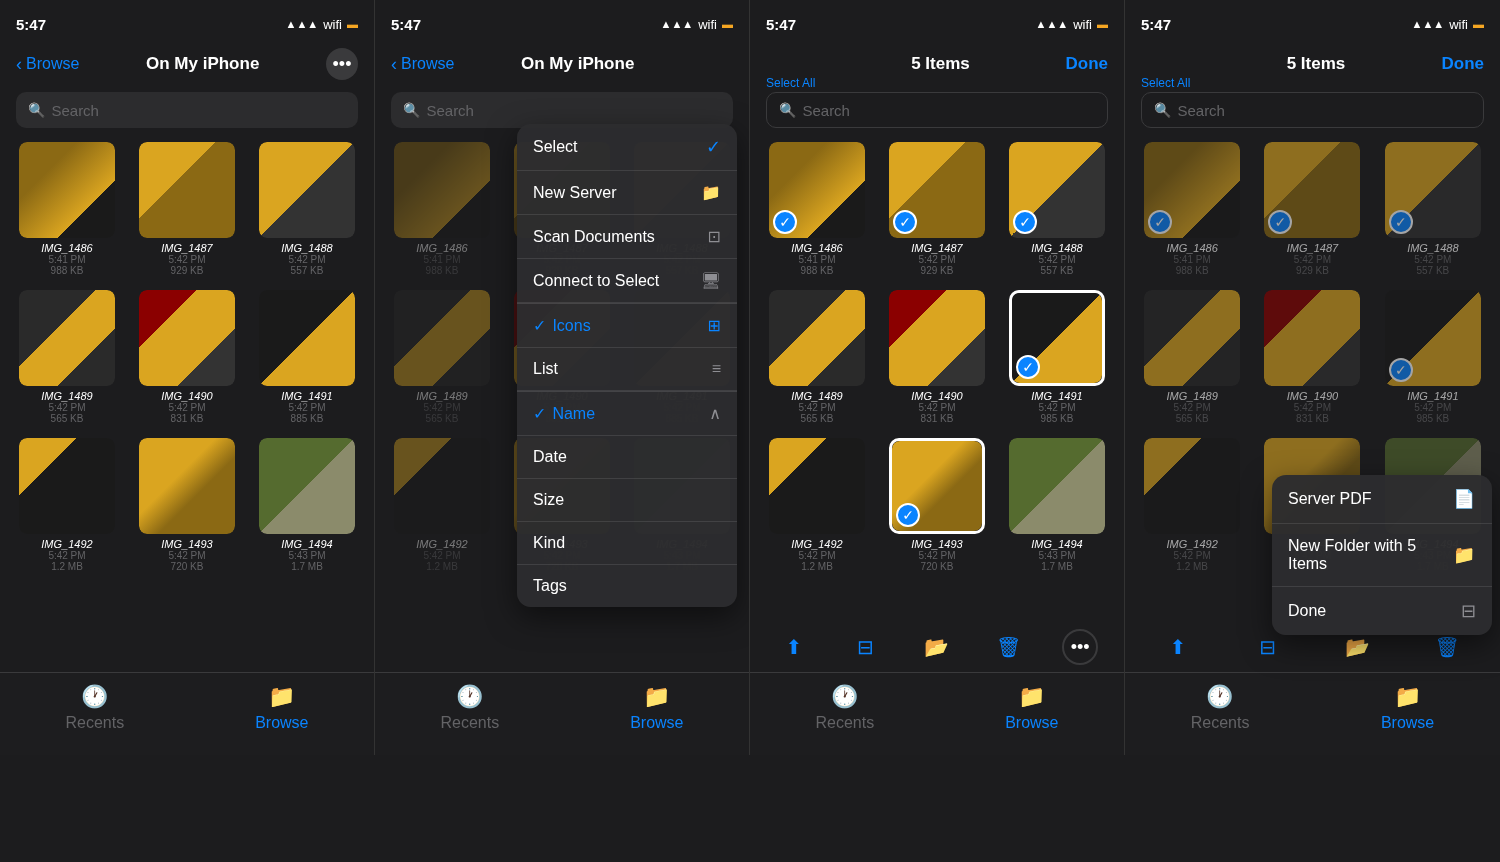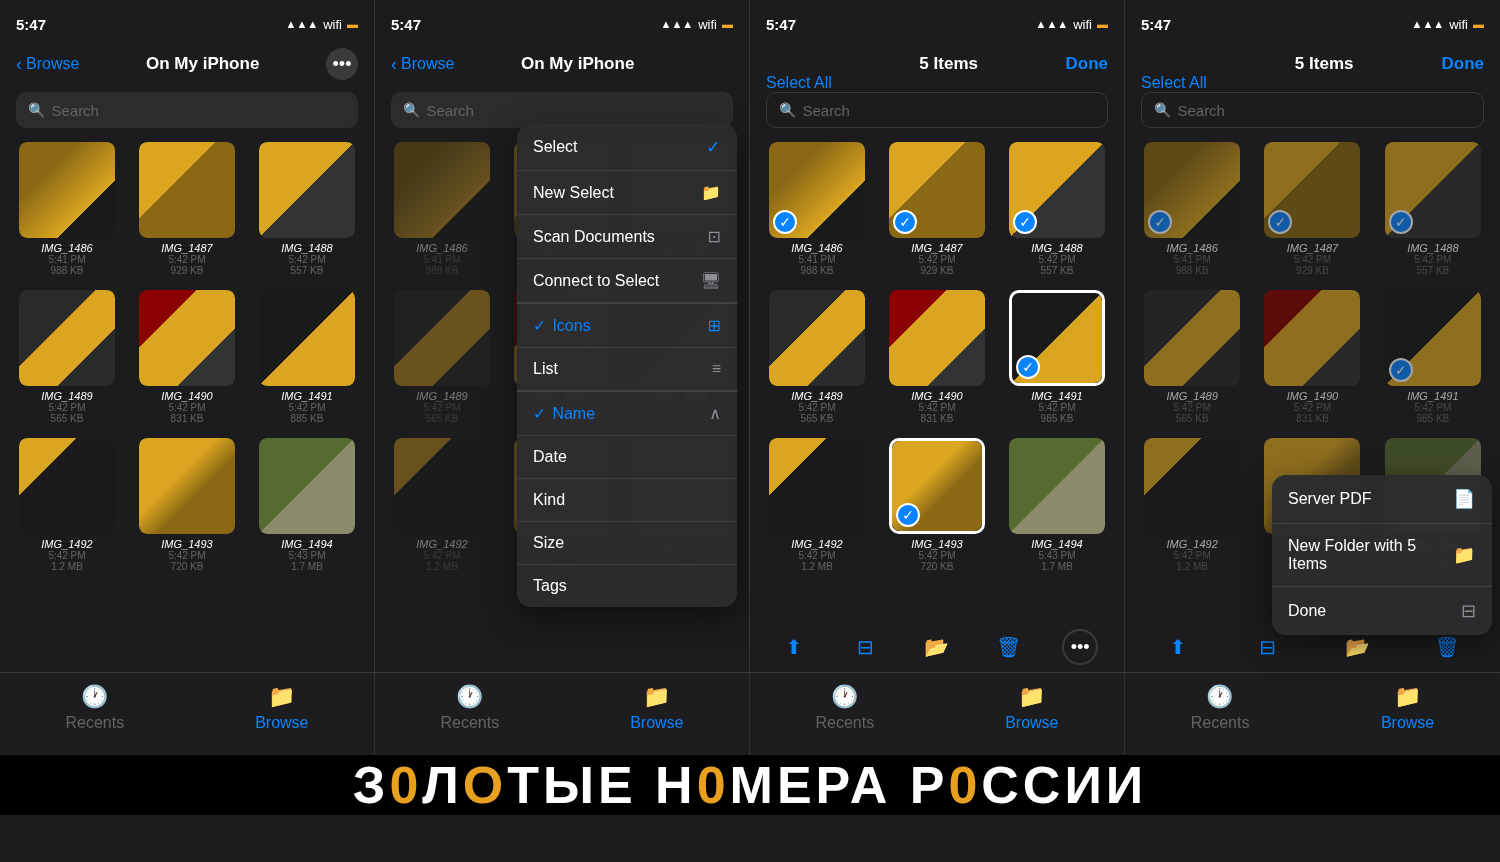--- a/index.html
+++ b/index.html
@@ -13,9 +13,10 @@
 
     .main-container {
       display: flex;
-      flex-direction: column;
+      flex-direction: row;
       width: 1500px;
       height: 613px;
+      gap: 36px;
     }
 
     .phones-row {

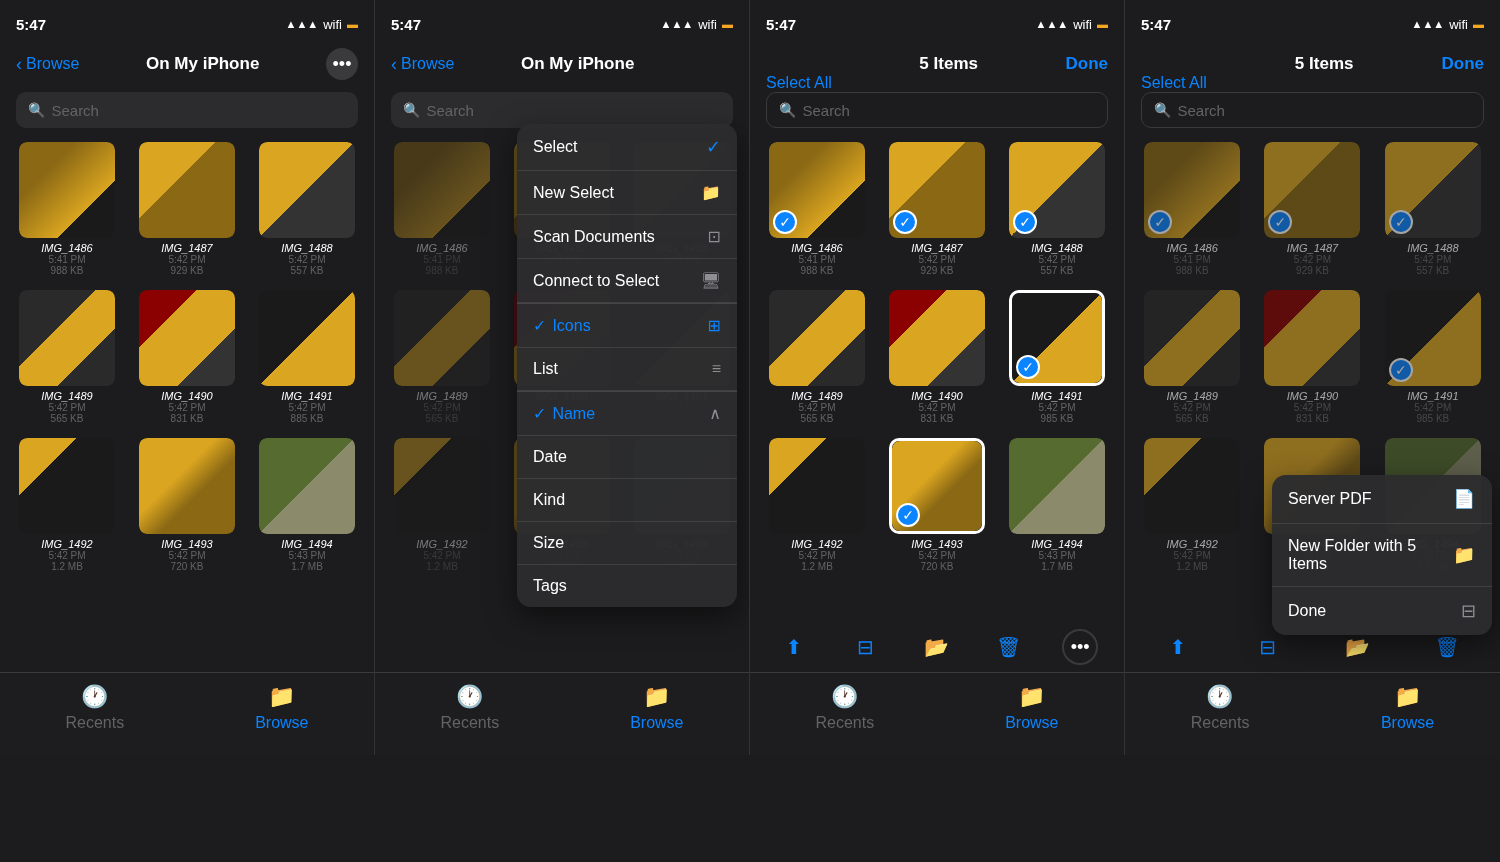--- a/index.html
+++ b/index.html
@@ -330,7 +330,7 @@
 
     .nav-select-all {
       color: #0a84ff;
-      font-size: 16px;
+      font-size: 12px;
       margin-top: 37px;
     }
 

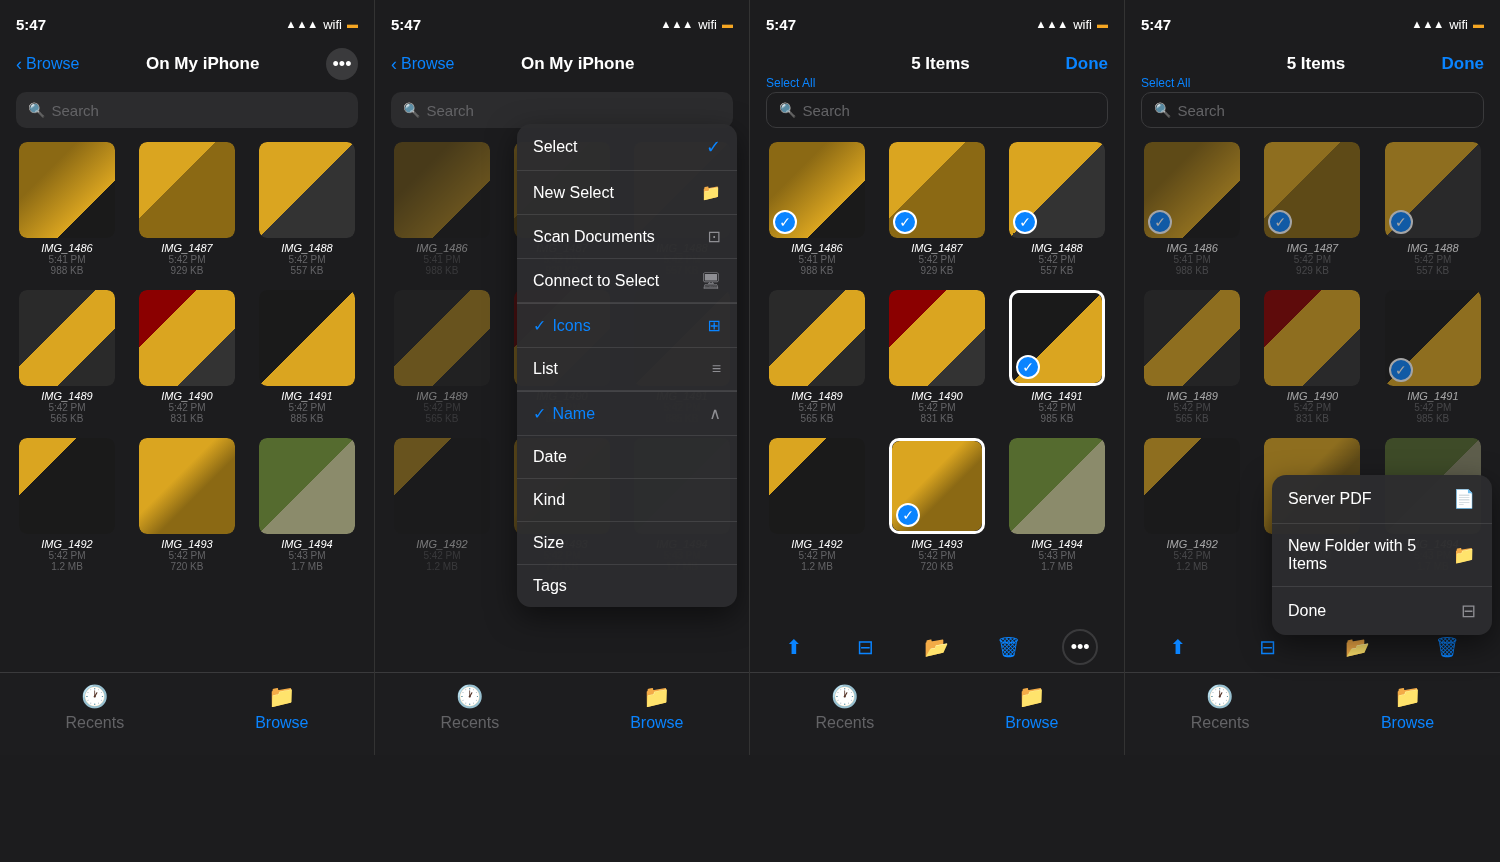--- a/index.html
+++ b/index.html
@@ -589,7 +589,7 @@
           <span style="color:#0a84ff;font-size:18px;">✓</span>
         </div>
         <div class="dropdown-item">
-          <span>New Select</span>
+          <span>New Server</span>
           <span style="color:#8e8e93;">📁</span>
         </div>
         <div class="dropdown-item">

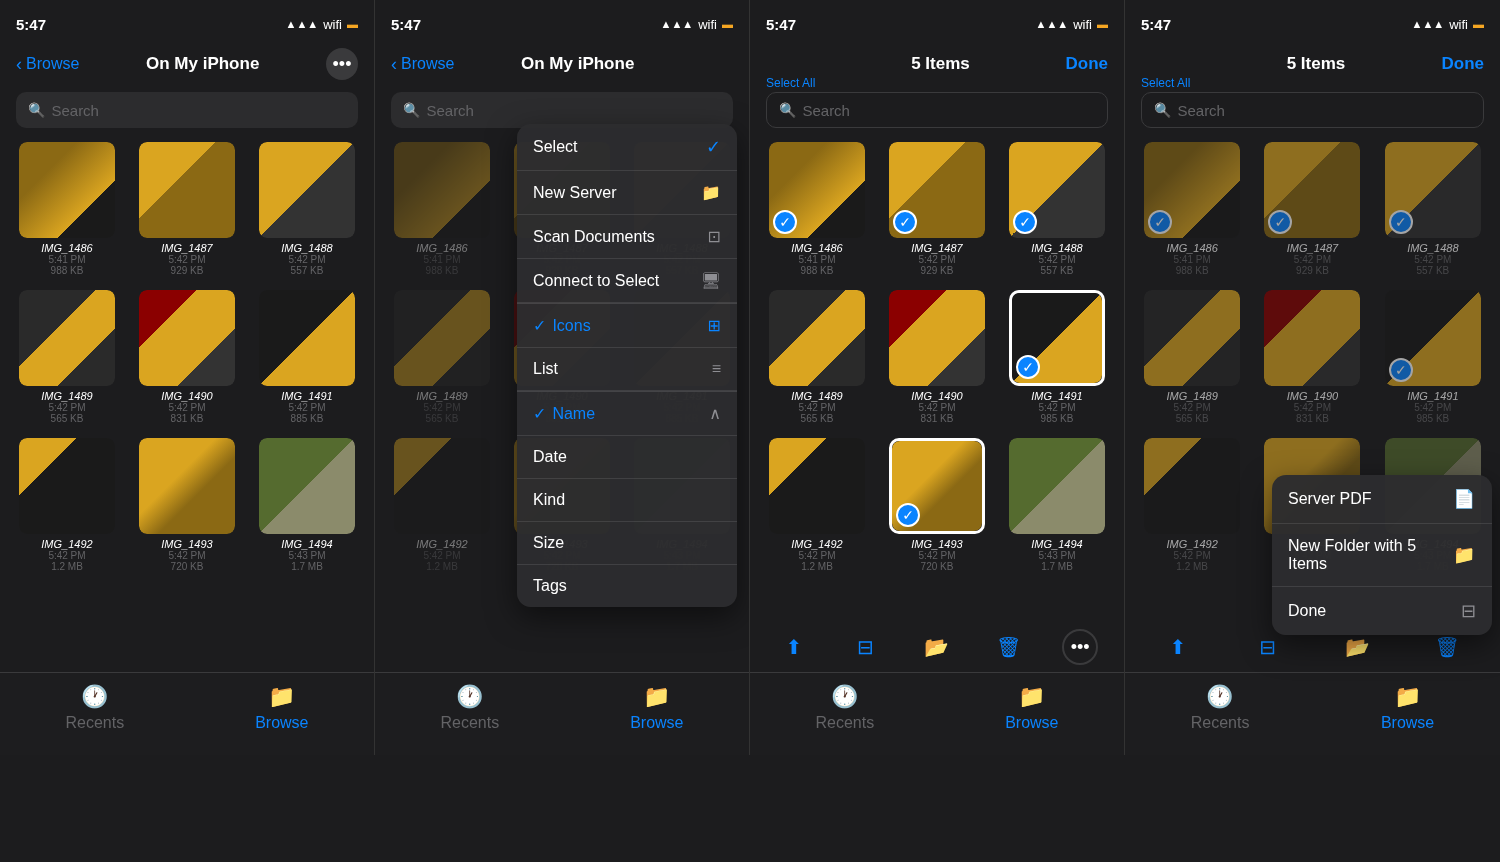--- a/index.html
+++ b/index.html
@@ -624,10 +624,10 @@
           <span>Date</span>
         </div>
         <div class="dropdown-item">
+          <span>Size</span>
+        </div>
+        <div class="dropdown-item">
           <span>Kind</span>
-        </div>
-        <div class="dropdown-item">
-          <span>Size</span>
         </div>
         <div class="dropdown-item">
           <span>Tags</span>

